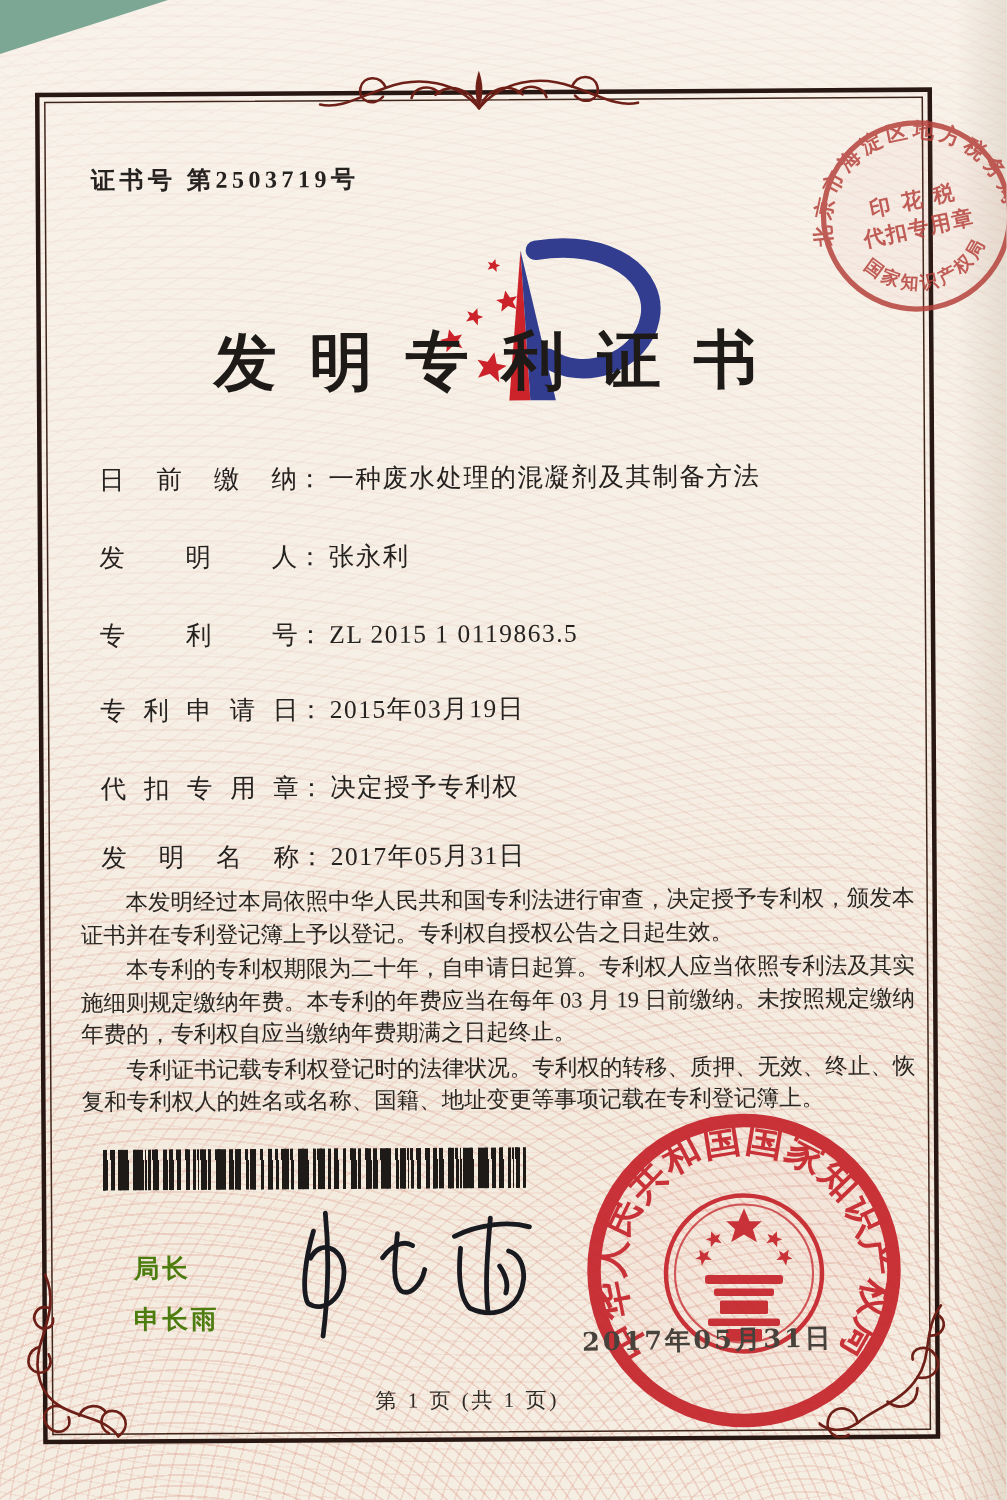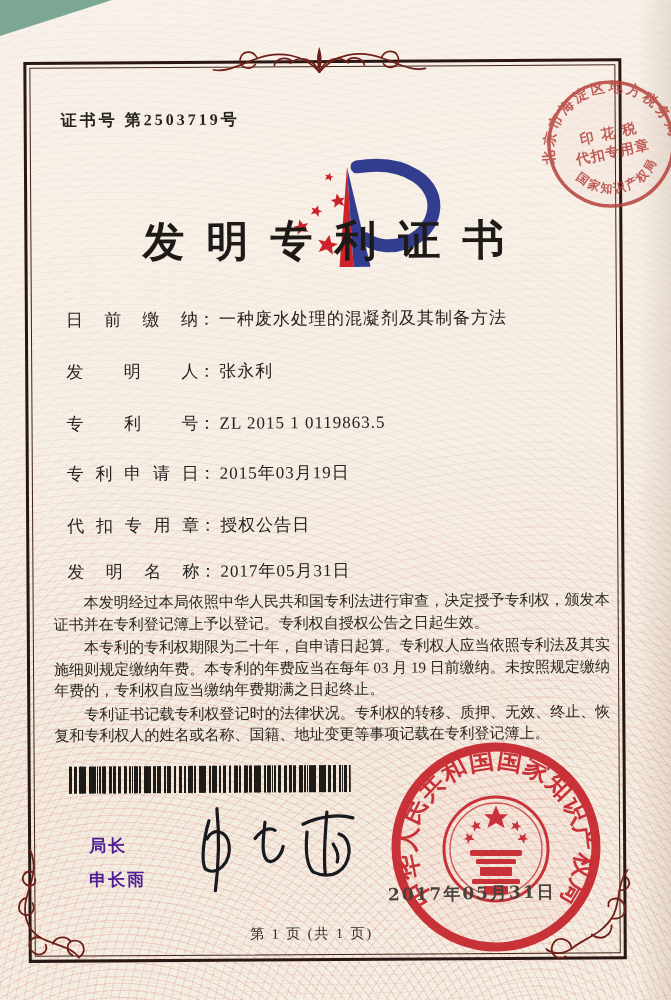--- a/index.html
+++ b/index.html
@@ -122,7 +122,7 @@
       <span class="flabel">专利申请日</span><span class="fcolon">：</span><span class="fvalue">2015年03月19日</span>
     </div>
     <div class="abs field" style="top:450px">
-      <span class="flabel">代扣专用章</span><span class="fcolon">：</span><span class="fvalue">授权公告日</span>
+      <span class="flabel">代扣专用章</span><span class="fcolon">：</span><span class="fvalue">决定授予专利权</span>
     </div>
     <div class="abs field" style="top:496px">
       <span class="flabel">发明名称</span><span class="fcolon">：</span><span class="fvalue">2017年05月31日</span>

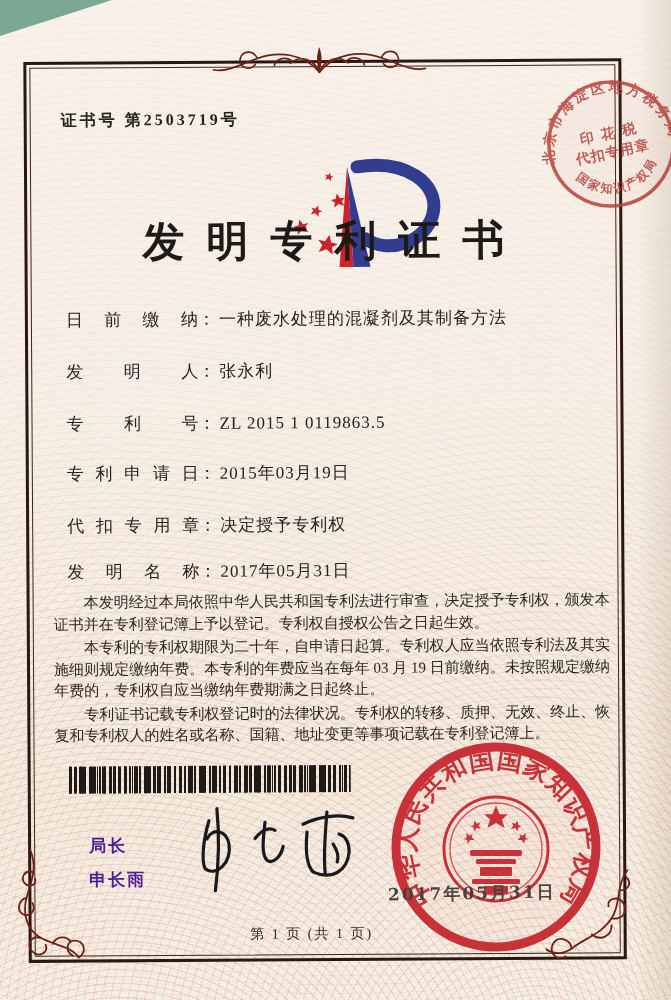--- a/index.html
+++ b/index.html
@@ -64,7 +64,7 @@
       repeating-linear-gradient(90deg,#1d1a17 0 1px,transparent 1px 7px),
       repeating-linear-gradient(90deg,#1d1a17 0 3px,transparent 3px 11px);
   }
-  .officer{left:58px;top:765px;font-size:17px;color:#4c1d95;letter-spacing:2px;line-height:34px;font-weight:bold;}
+  .officer{left:58px;top:765px;font-size:17px;color:#4d7c0f;letter-spacing:2px;line-height:34px;font-weight:bold;}
   .footer{left:0;top:862px;width:560px;text-align:center;font-size:14px;color:#2e2a26;letter-spacing:2px;}
   .seal-date{
     position:absolute;left:388px;top:882px;

